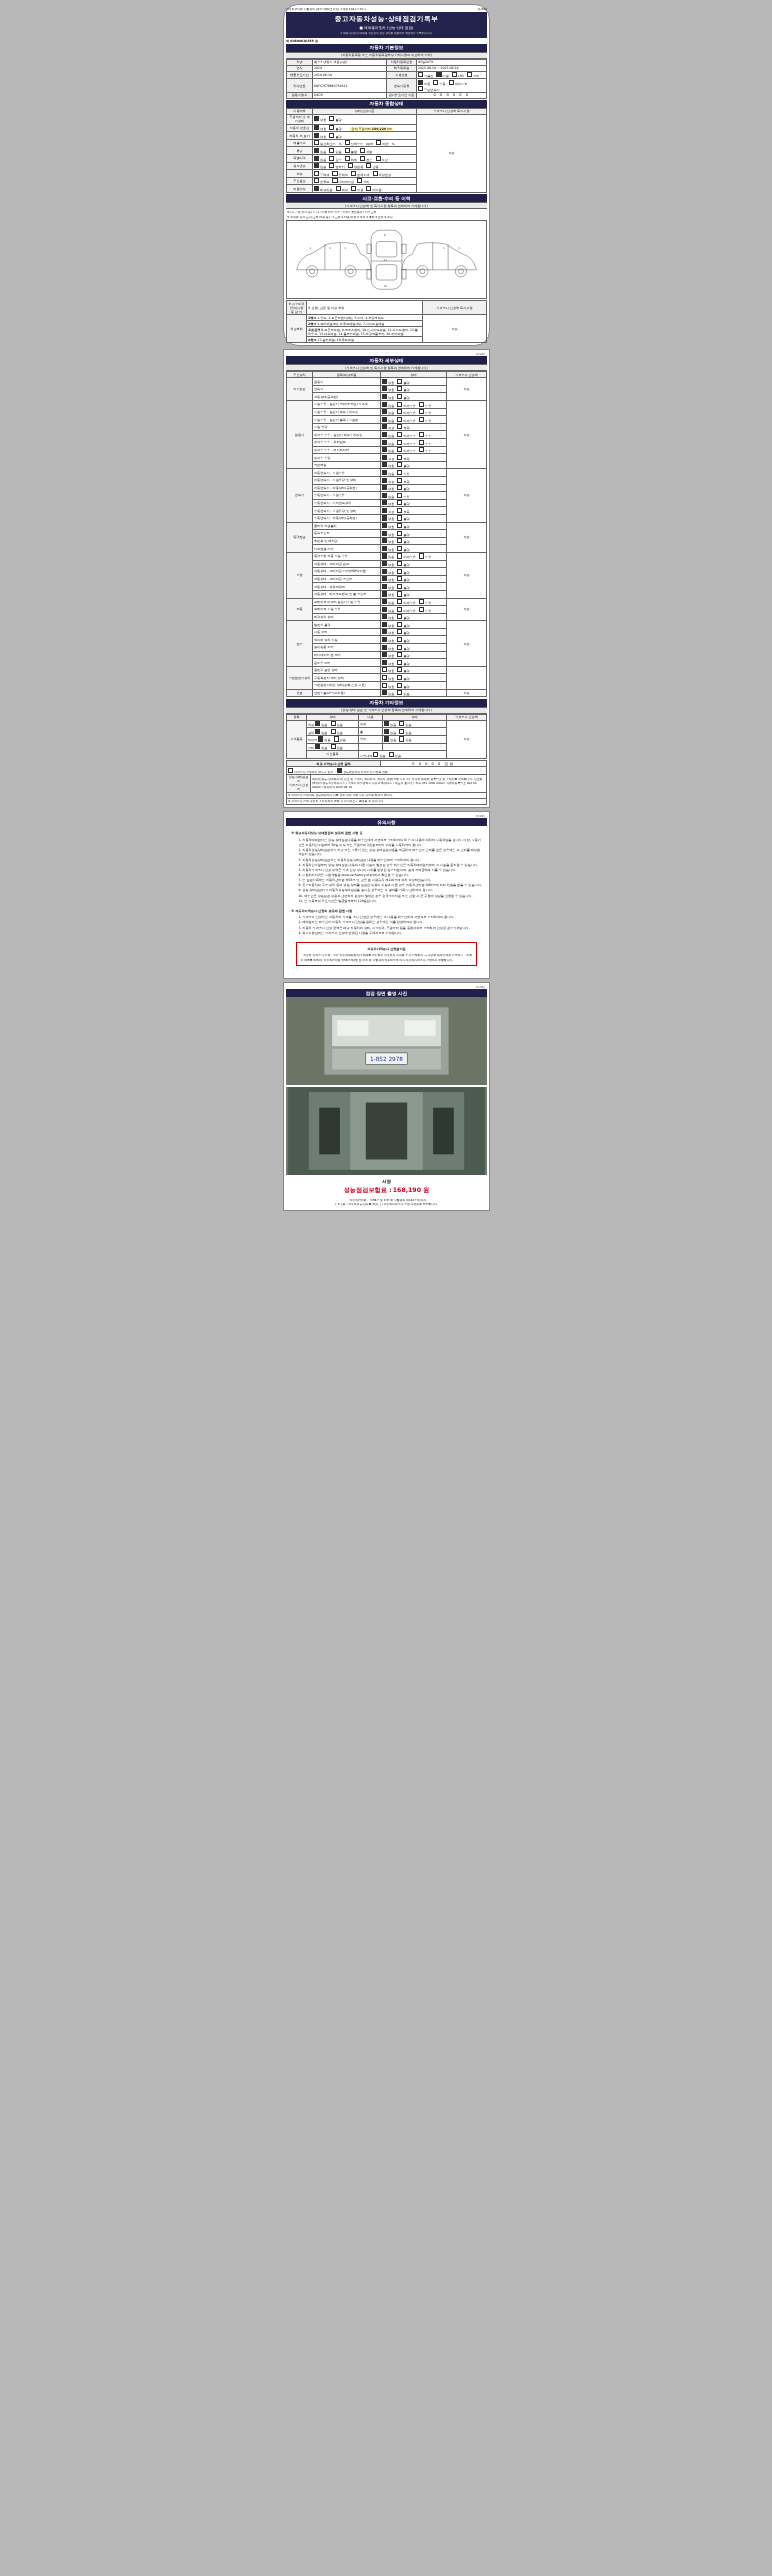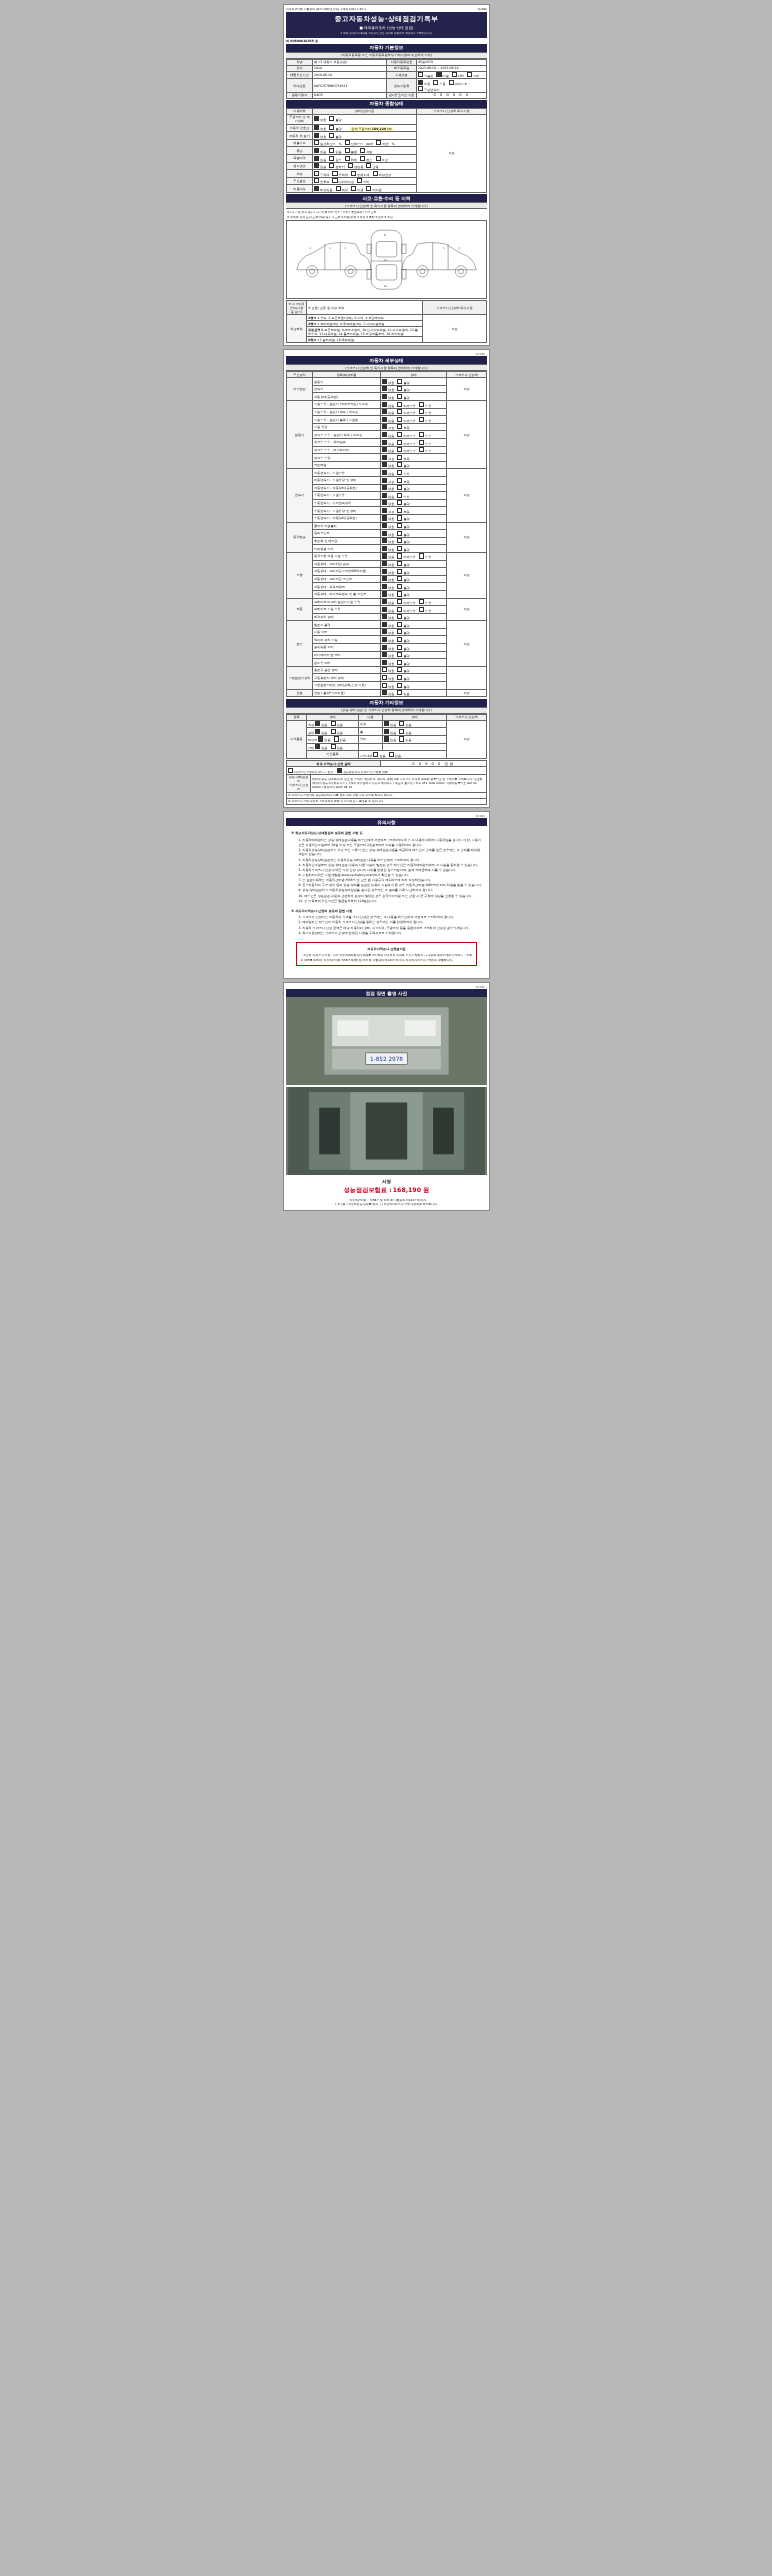--- a/index.html
+++ b/index.html
@@ -39,7 +39,7 @@
 
 <div class="page">
 
-<div class="sheet" style="width:201px;margin:4.1px auto 3.1px auto;padding:2.1px;">
+<div class="sheet" style="width:201px;margin:4.1px auto 3.1px auto;padding:2.1px;border-radius:15px;">
   <div style="display:flex;justify-content:space-between;align-items:center;">
     <div class="tiny">자동차관리법 시행규칙 [별지 제82호서식] &lt;개정 2021.7.15.&gt;</div>
     <div class="tiny">(1/4쪽)</div>

